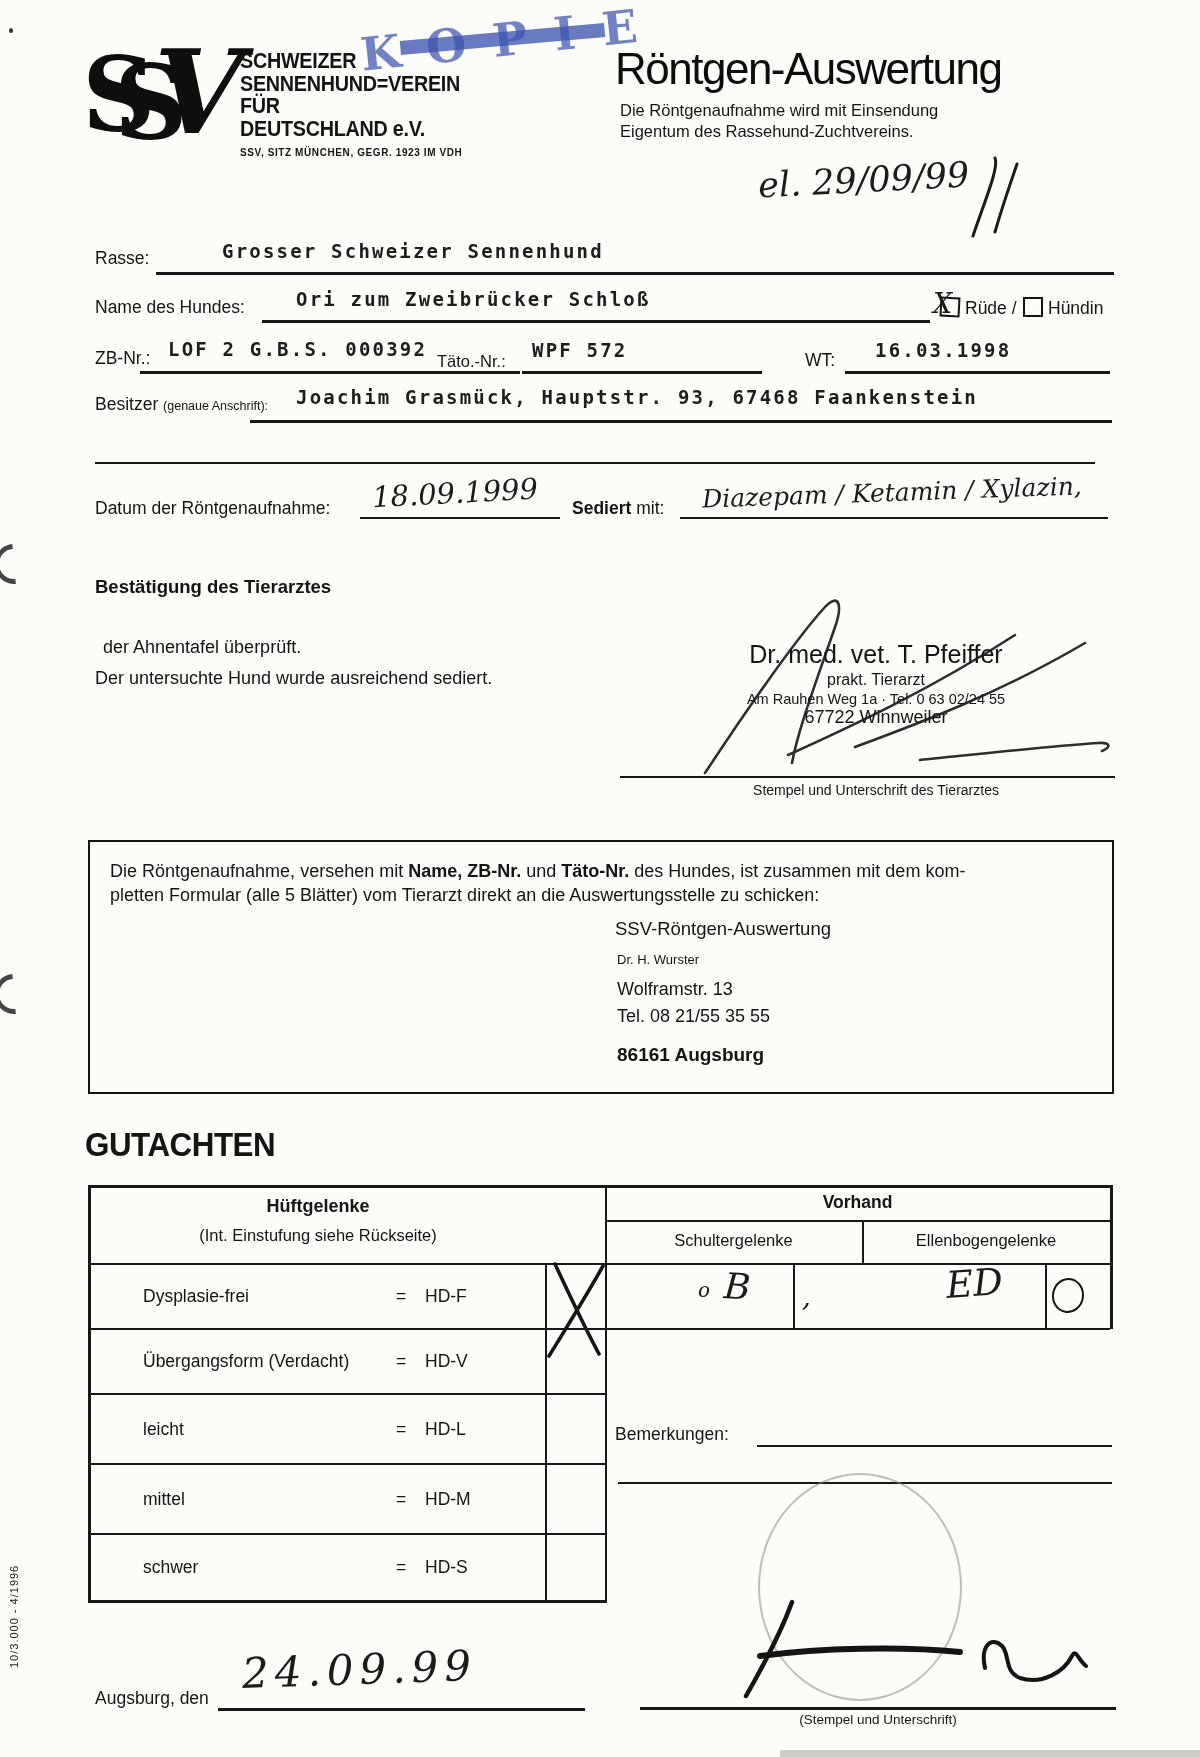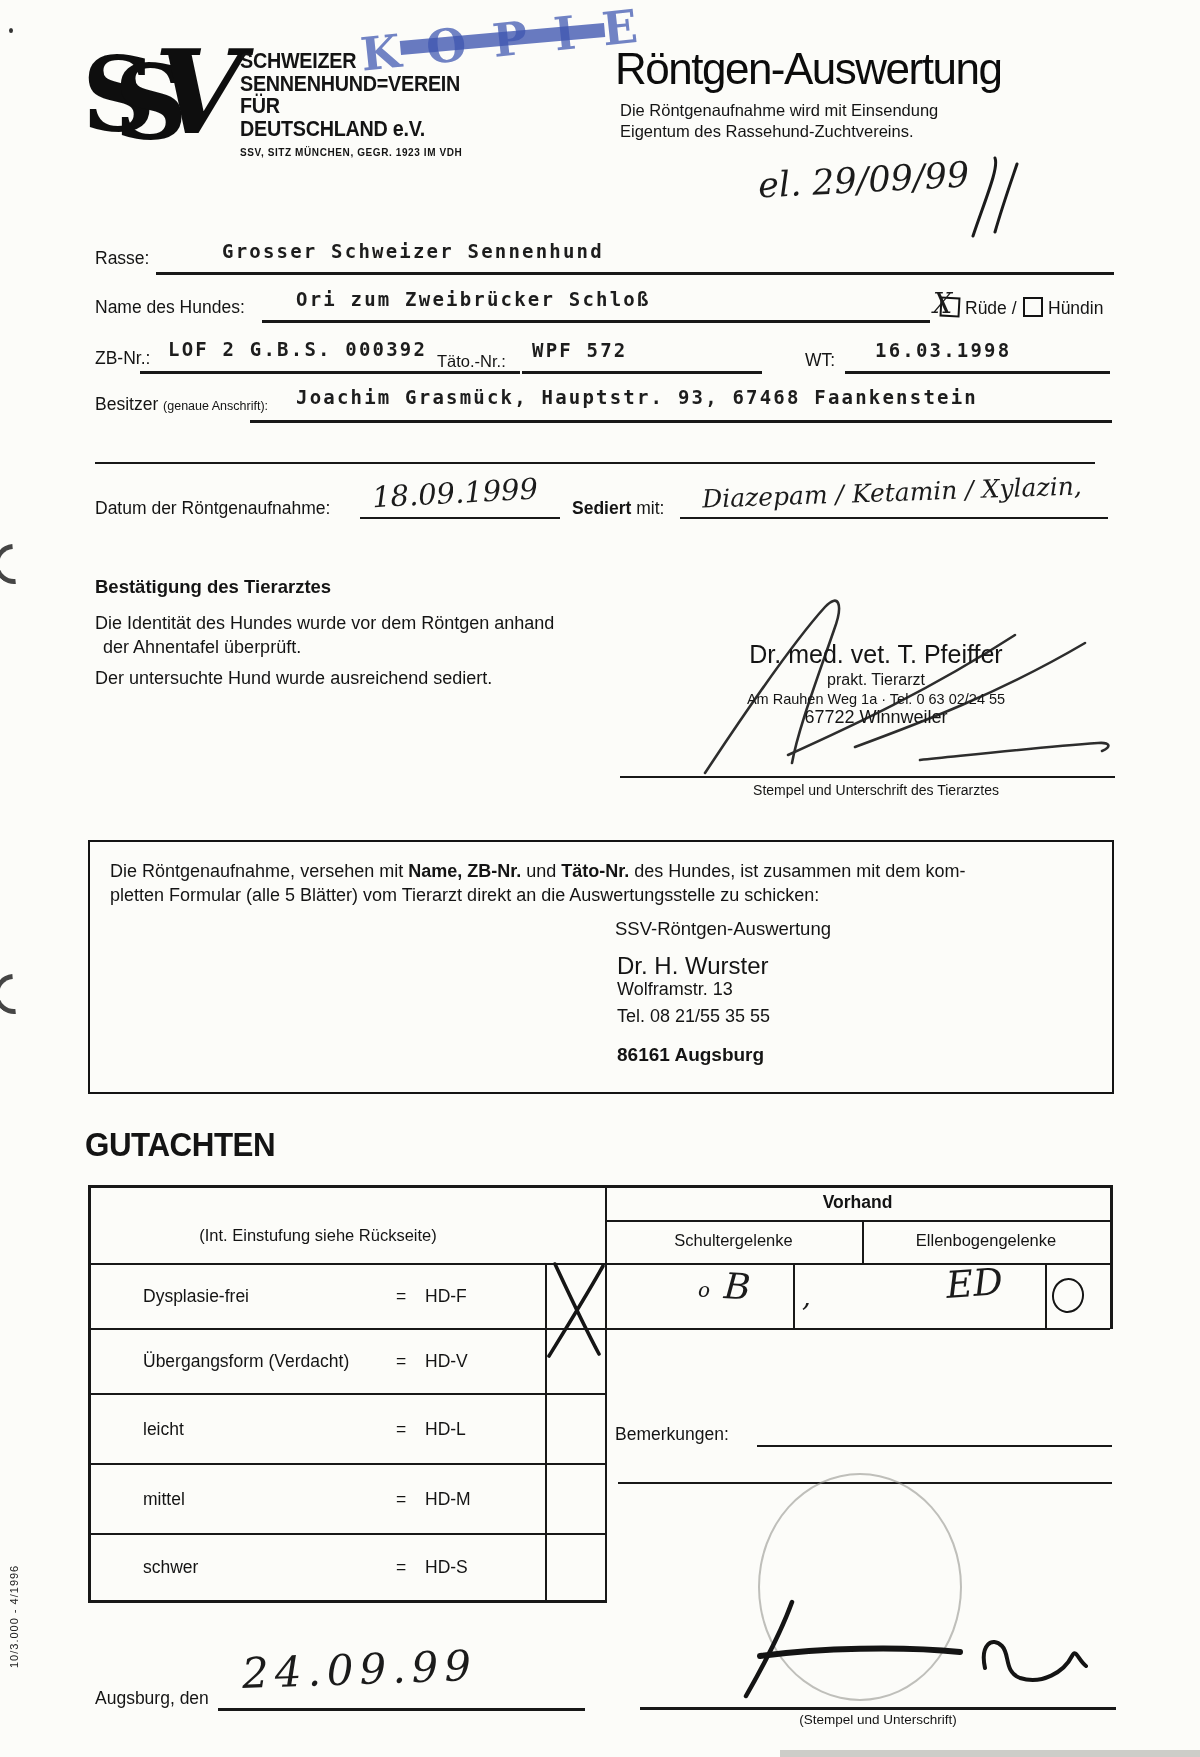--- a/index.html
+++ b/index.html
@@ -105,7 +105,6 @@
   <div class="abs hw" style="left:702px;top:478px;font-size:25px;transform:rotate(-2deg);">Diazepam / Ketamin / Xylazin,</div>
 
   <div class="abs b" style="left:95px;top:576px;font-size:18.5px;">Bestätigung des Tierarztes</div>
-  <div class="abs" style="left:95px;top:613px;font-size:18px;">Die Identität des Hundes wurde vor dem Röntgen anhand</div>
   <div class="abs" style="left:103px;top:637px;font-size:18px;">der Ahnentafel überprüft.</div>
   <div class="abs" style="left:95px;top:668px;font-size:18px;">Der untersuchte Hund wurde ausreichend sediert.</div>
 

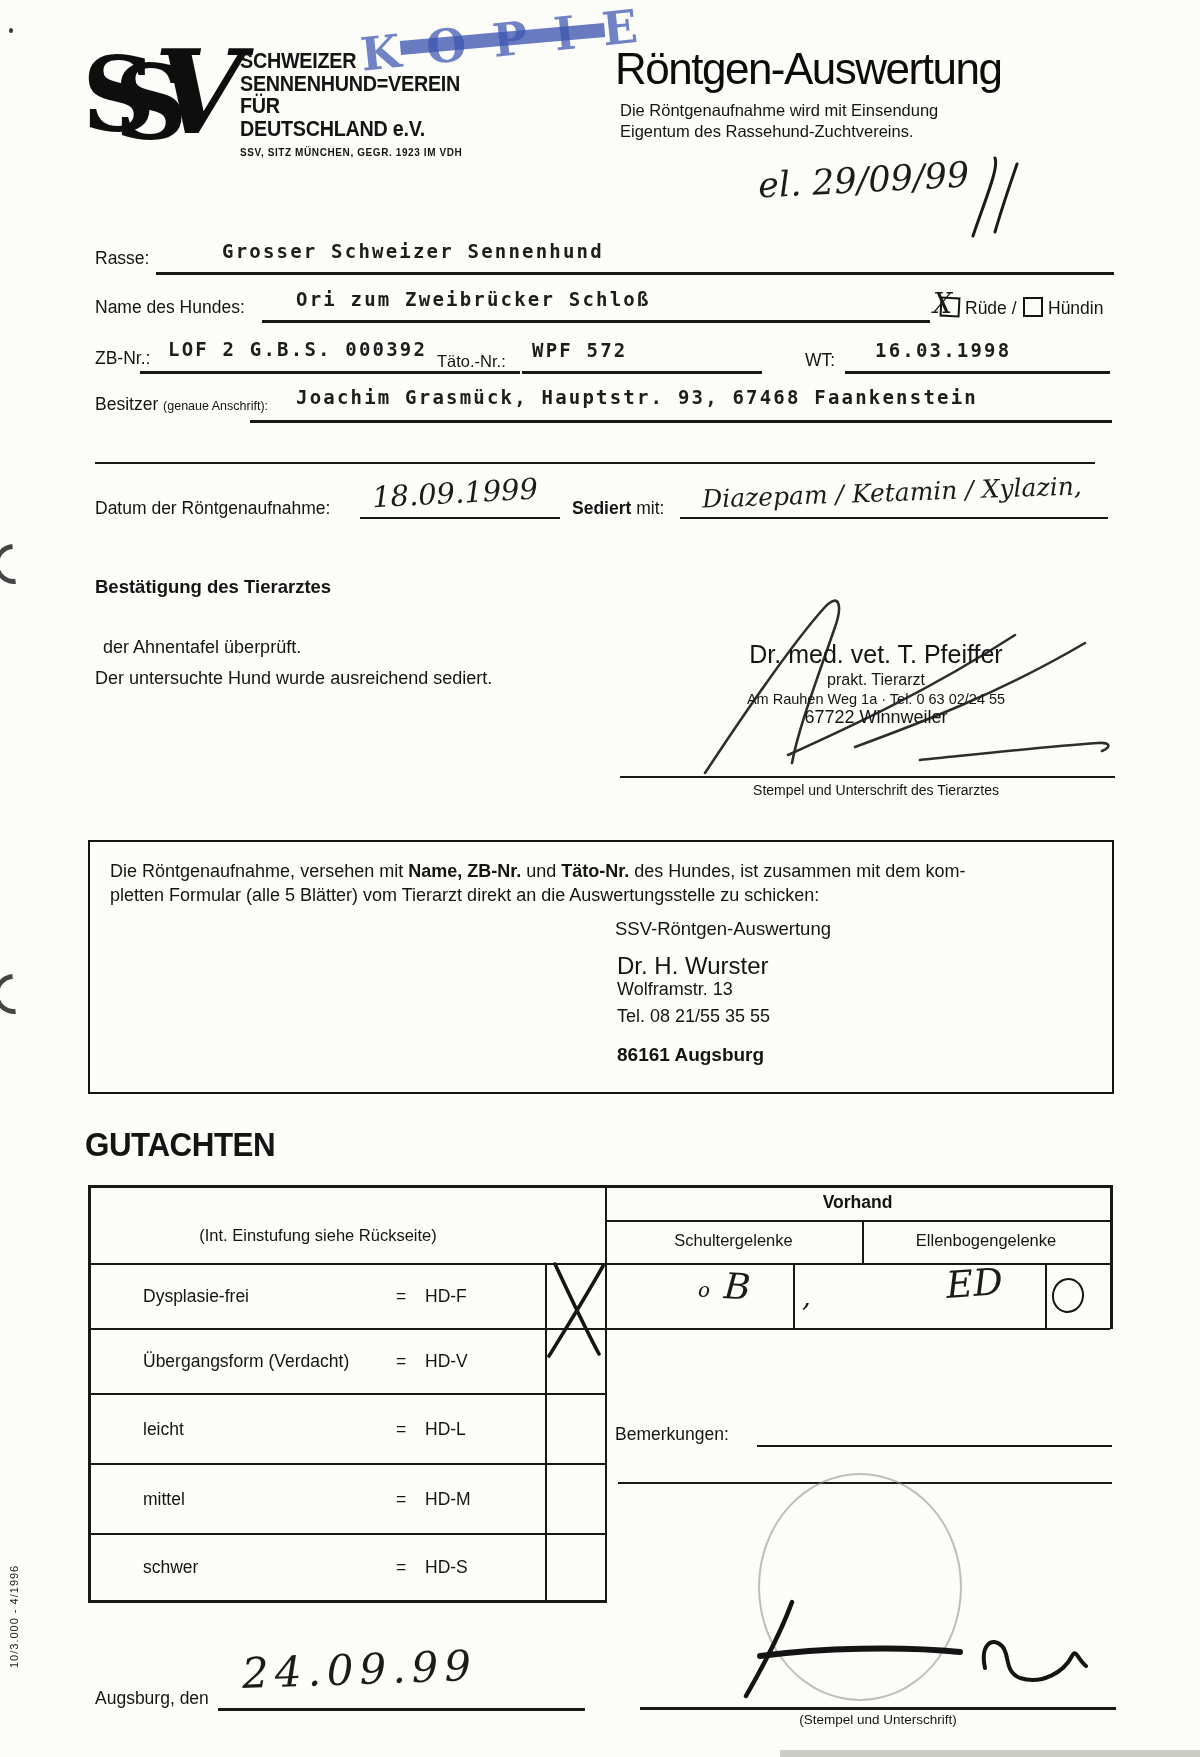--- a/index.html
+++ b/index.html
@@ -131,7 +131,7 @@
       <span>pletten Formular (alle 5 Blätter) vom Tierarzt direkt an die Auswertungsstelle zu schicken:</span>
     </div>
     <div class="abs" style="left:525px;top:76px;font-size:18.5px;">SSV-Röntgen-Auswertung</div>
-    <div class="abs" style="left:527px;top:110px;font-size:24px;">Dr. H. Wurster</div>
+    <div class="abs" style="left:527px;top:110px;font-size:13px;">Dr. H. Wurster</div>
     <div class="abs" style="left:527px;top:137px;font-size:18px;">Wolframstr. 13</div>
     <div class="abs" style="left:527px;top:164px;font-size:18px;">Tel. 08 21/55 35 55</div>
     <div class="abs b" style="left:527px;top:202px;font-size:19px;">86161 Augsburg</div>

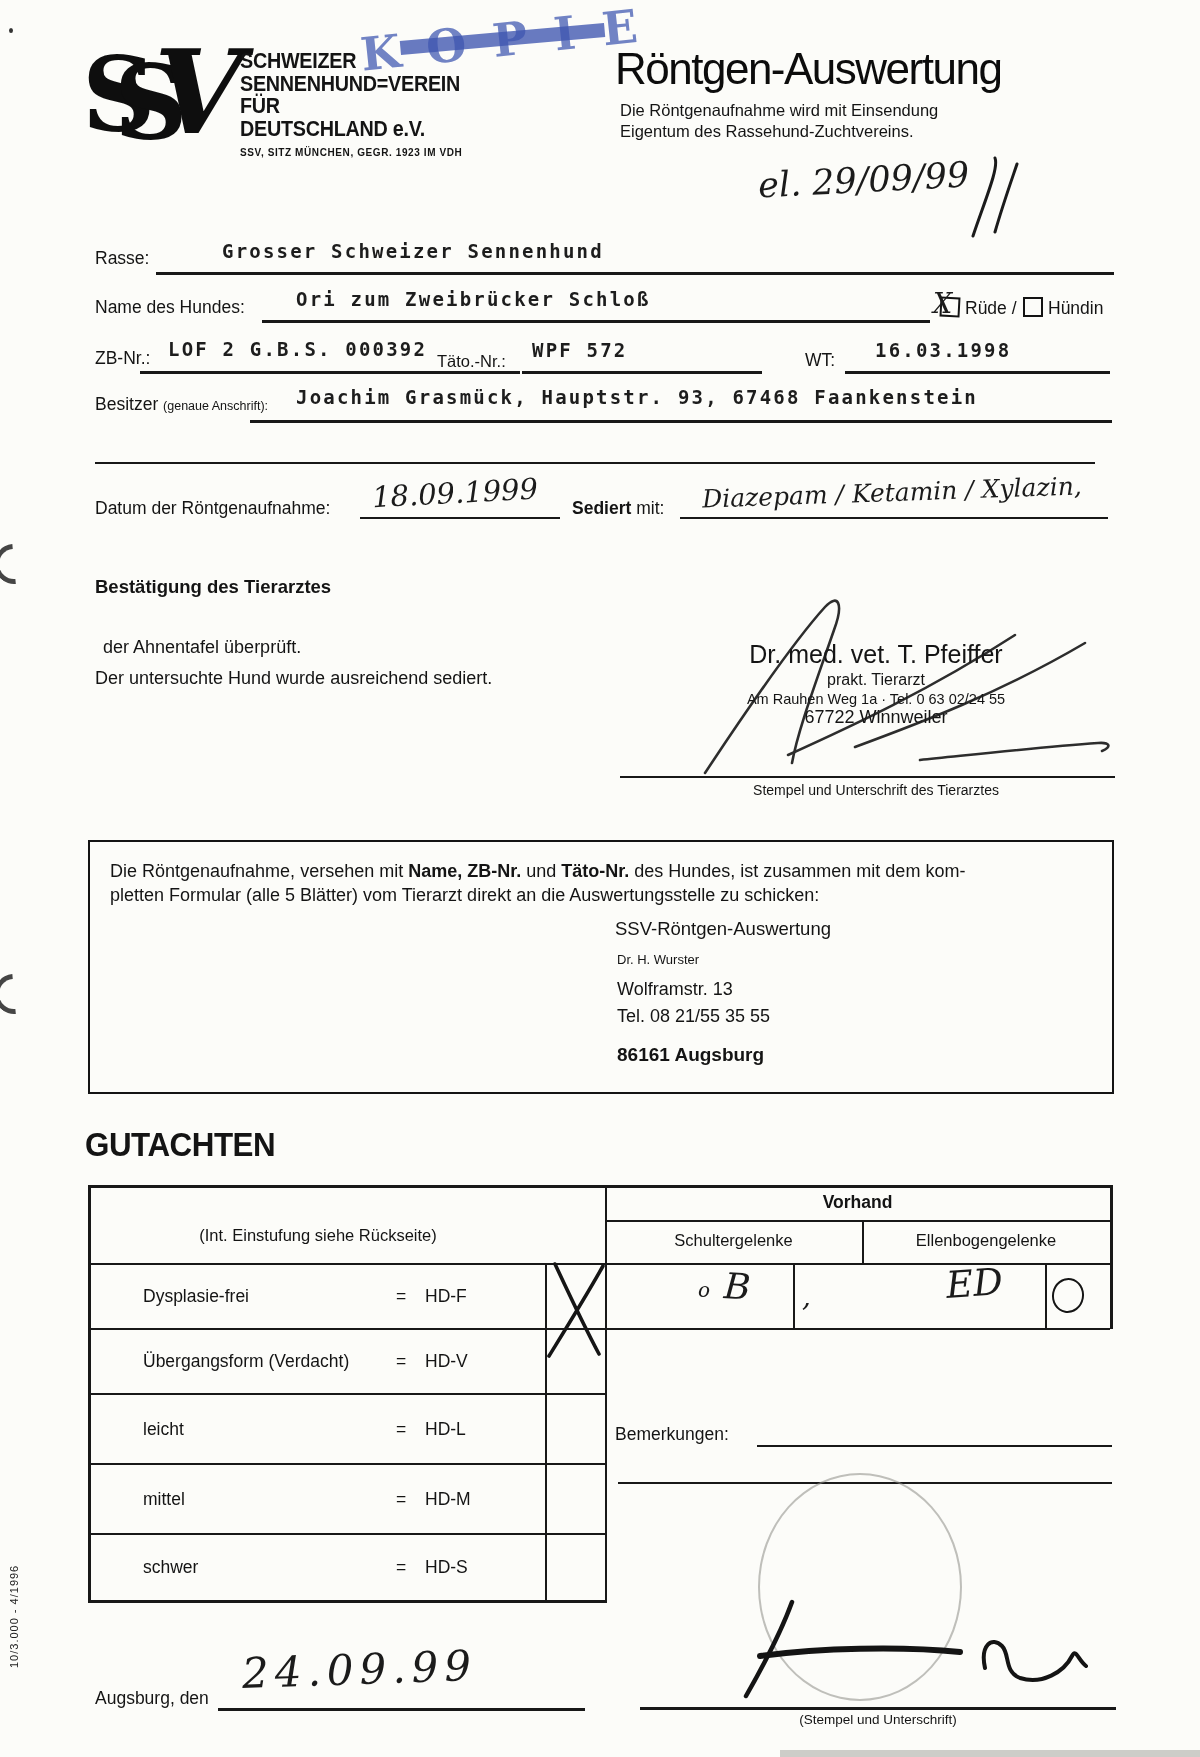--- a/index.html
+++ b/index.html
@@ -155,6 +155,7 @@
   <div class="ln" style="left:1045px;top:1263px;width:1.6px;height:66px;"></div>
   <div class="ln" style="left:1110px;top:1185px;width:2.5px;height:144px;"></div>
 
+  <div class="abs b" style="left:88px;top:1196px;width:460px;text-align:center;font-size:18px;">Hüftgelenke</div>
   <div class="abs b" style="left:605px;top:1192px;width:505px;text-align:center;font-size:17.5px;">Vorhand</div>
   <div class="abs" style="left:88px;top:1226px;width:460px;text-align:center;font-size:16.5px;">(Int. Einstufung siehe Rückseite)</div>
   <div class="abs" style="left:605px;top:1231px;width:257px;text-align:center;font-size:16.5px;">Schultergelenke</div>

